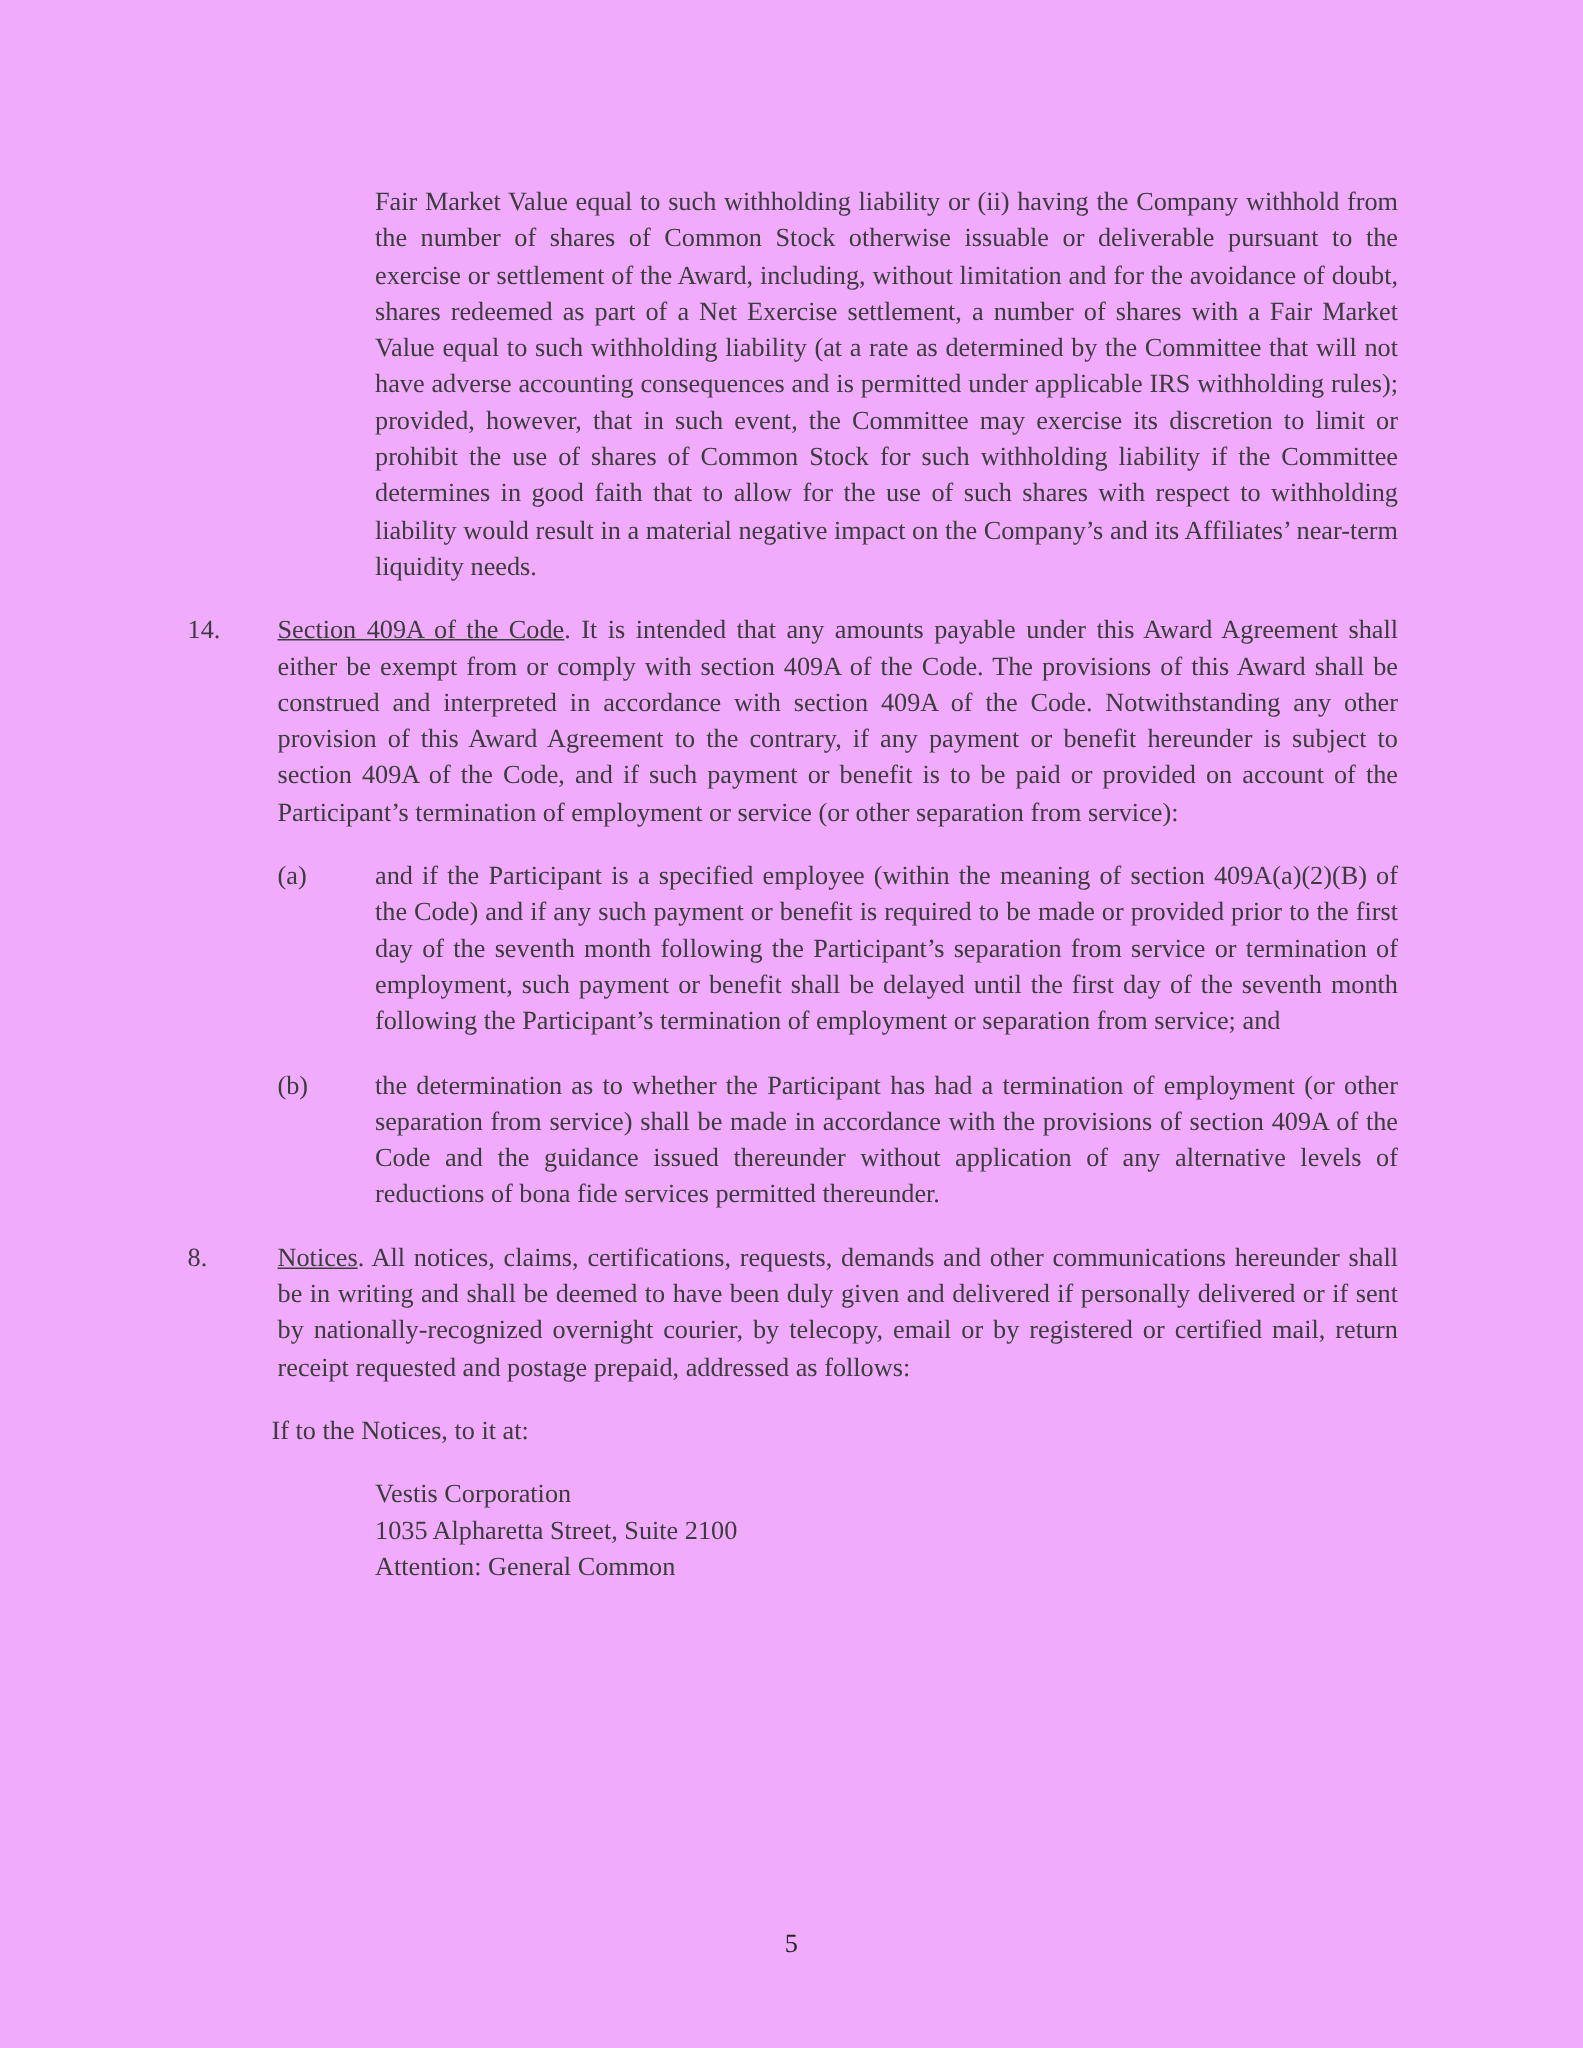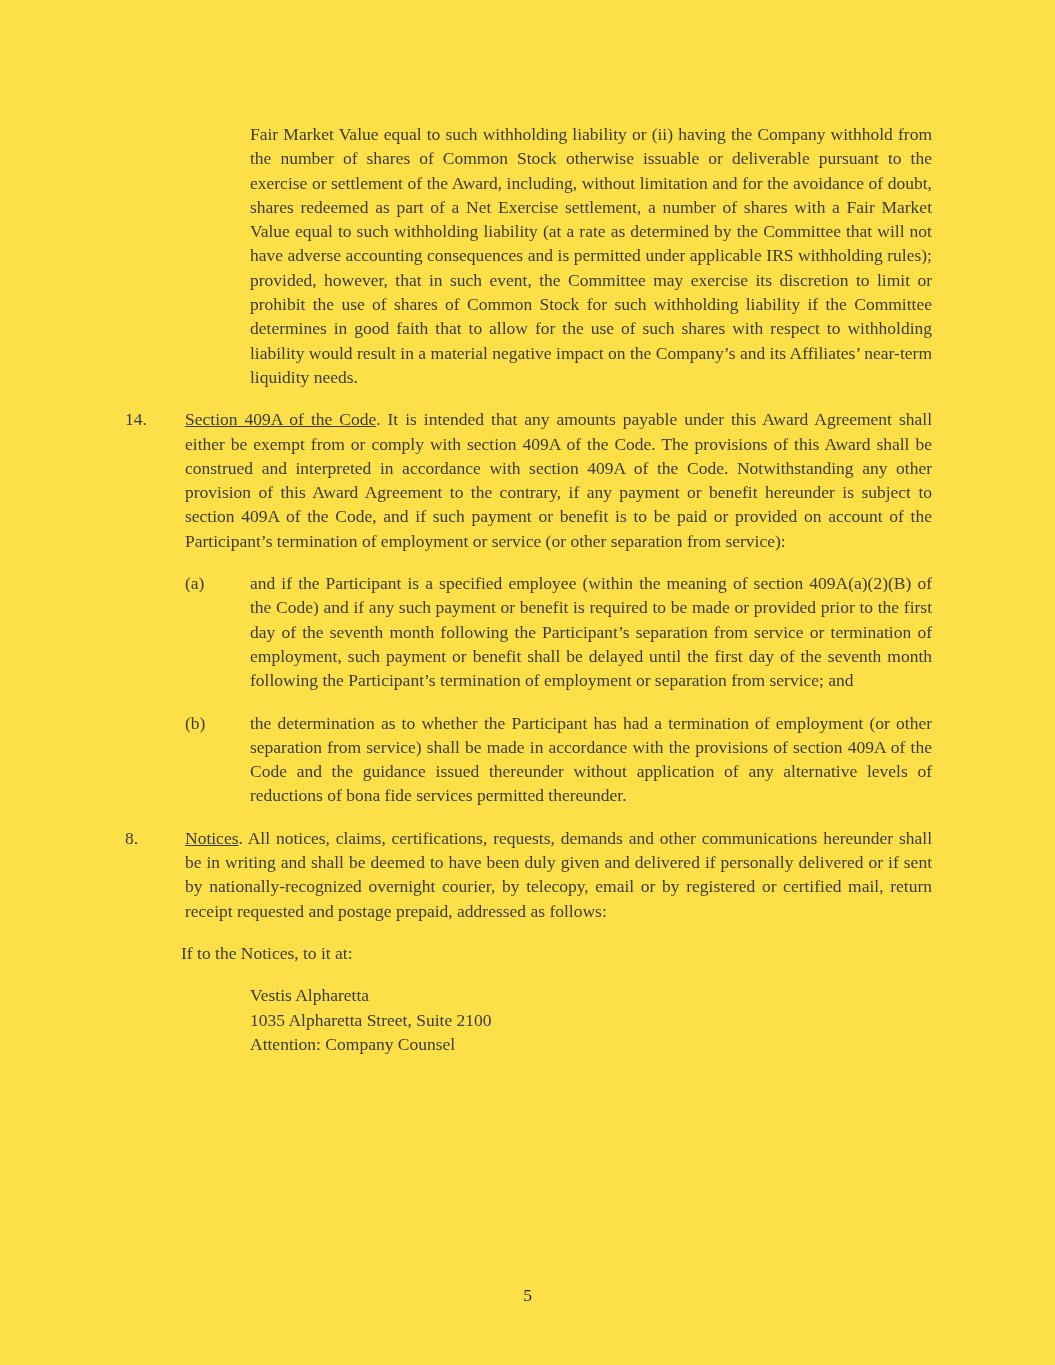--- a/index.html
+++ b/index.html
@@ -11,7 +11,7 @@
     position: relative;
     width: 1055px;
     height: 1365px;
-    background: #fde047;
+    background: #f0abfc;
     box-sizing: border-box;
     padding: 122px 123px 0 125px;
     font-family: "Liberation Serif", "DejaVu Serif", serif;

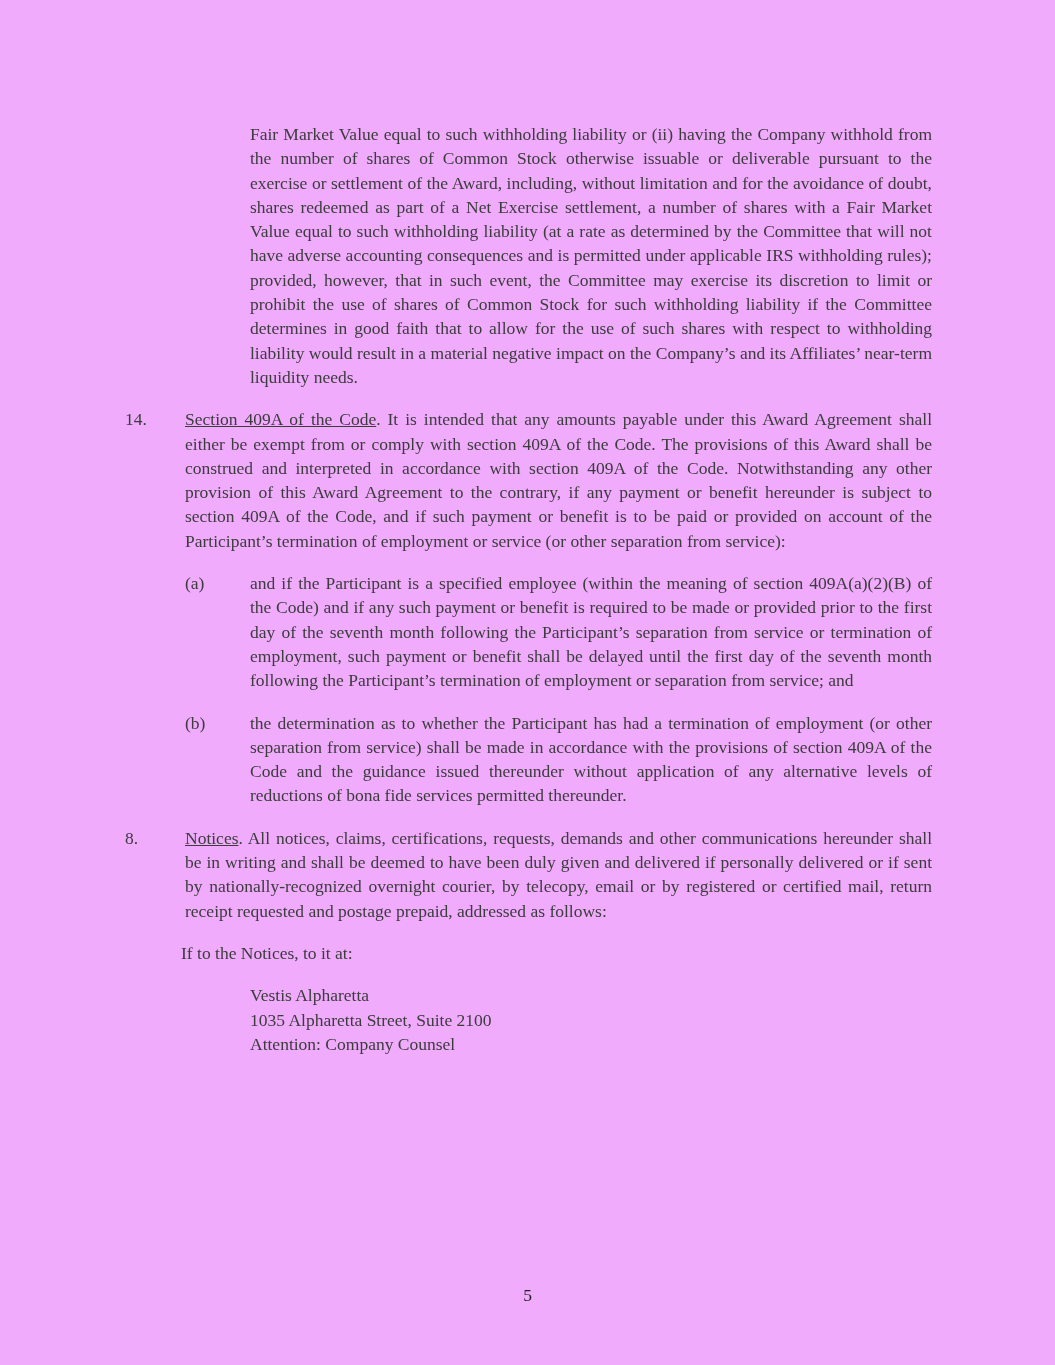--- a/index.html
+++ b/index.html
@@ -102,7 +102,7 @@
   <div class="block company-intro">If to the Notices, to it at:</div>
 
   <div class="block address">
-    <div>Vestis Alpharetta</div>
+    <div>Vestis Corporation</div>
     <div>1035 Alpharetta Street, Suite 2100</div>
     <div>Attention: Company Counsel</div>
   </div>

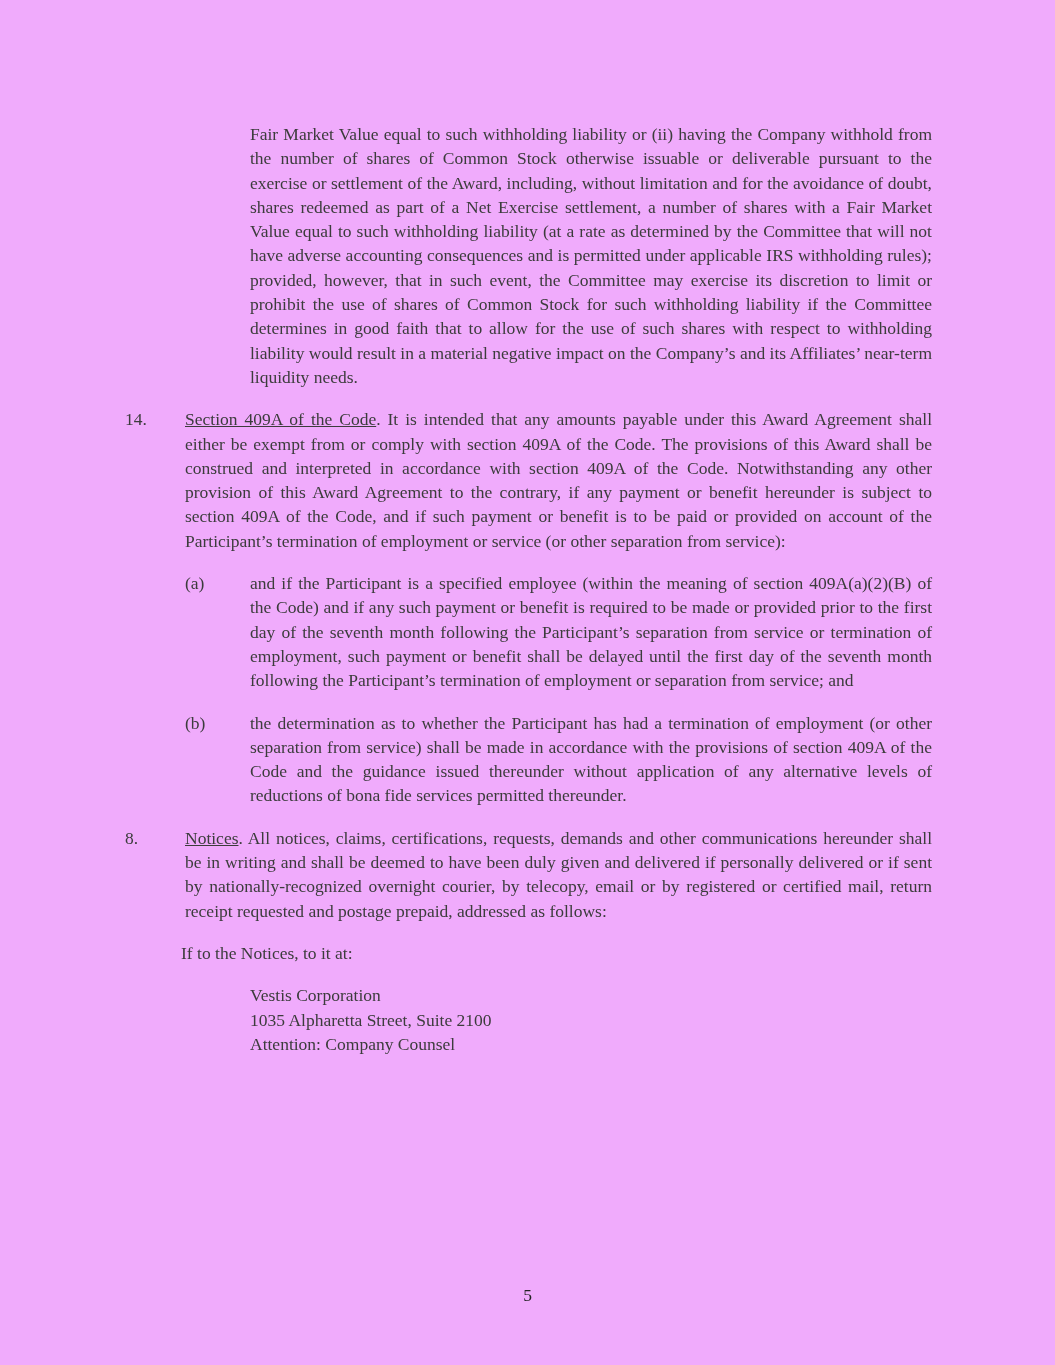--- a/index.html
+++ b/index.html
@@ -104,7 +104,7 @@
   <div class="block address">
     <div>Vestis Corporation</div>
     <div>1035 Alpharetta Street, Suite 2100</div>
-    <div>Attention: Company Counsel</div>
+    <div>Attention: General Common</div>
   </div>
 
   <div class="page-number">5</div>

